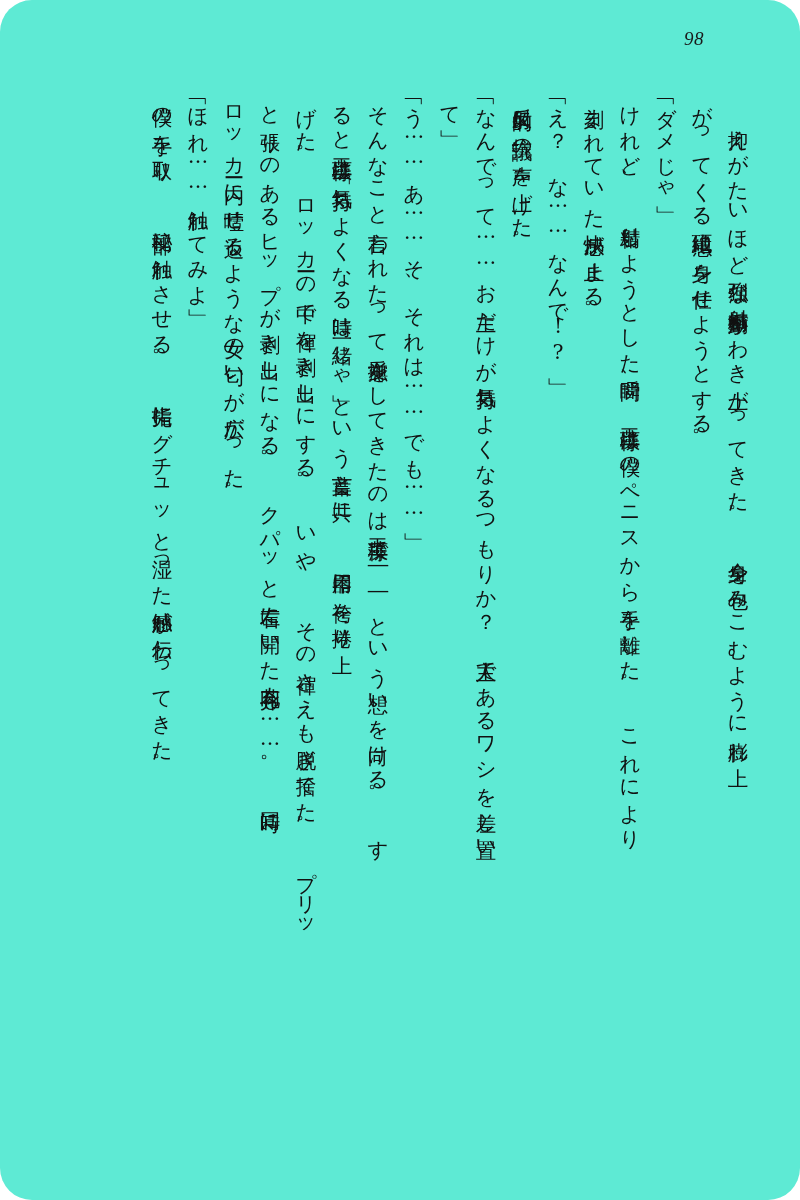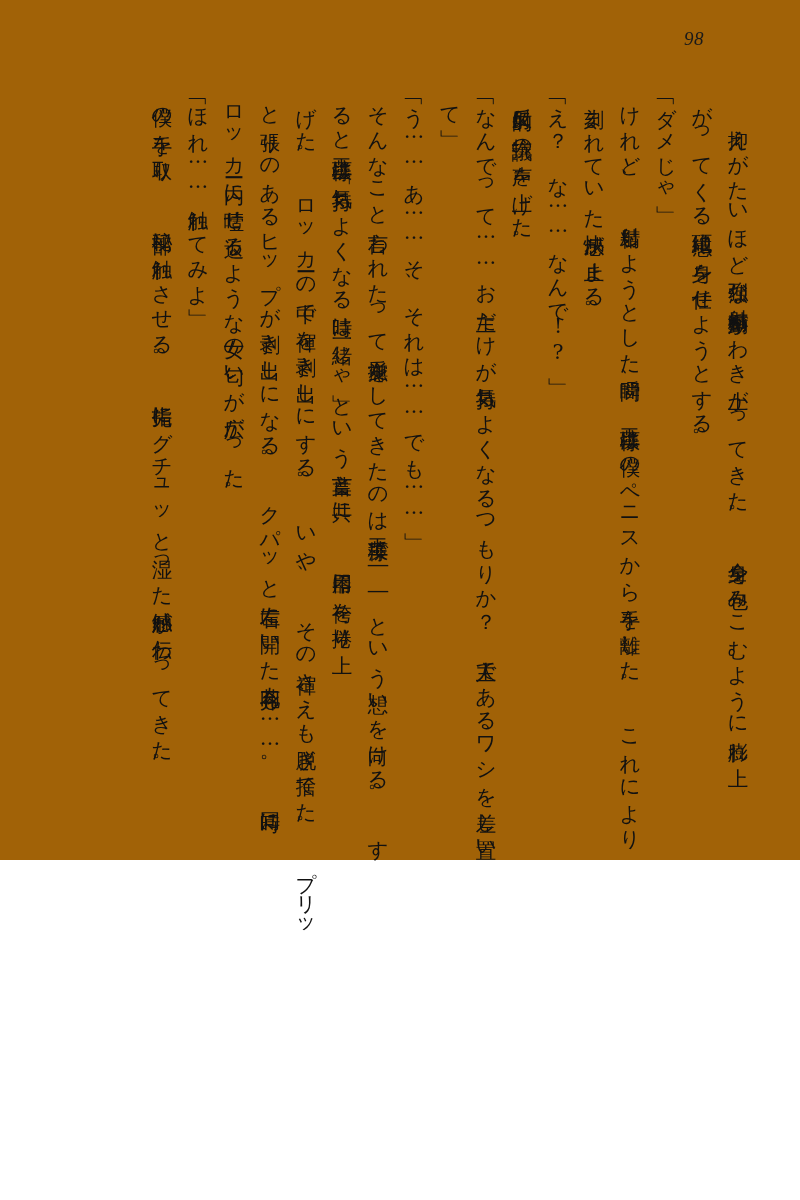--- a/index.html
+++ b/index.html
@@ -18,8 +18,9 @@
   #page {
     position: relative;
     width: 800px;
-    height: 860px;
-    background: #a16207;
+    height: 1200px;
+    background: #5eead4;
+    border-radius: 32px;
   }
 
   

